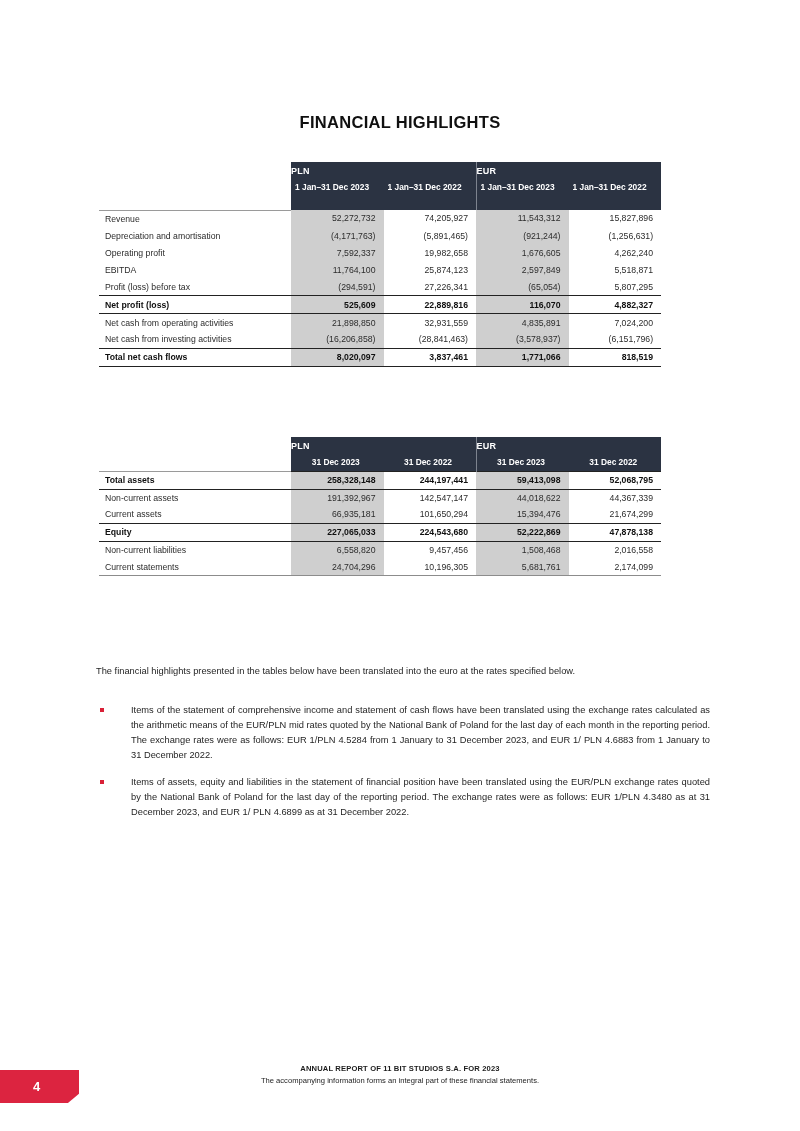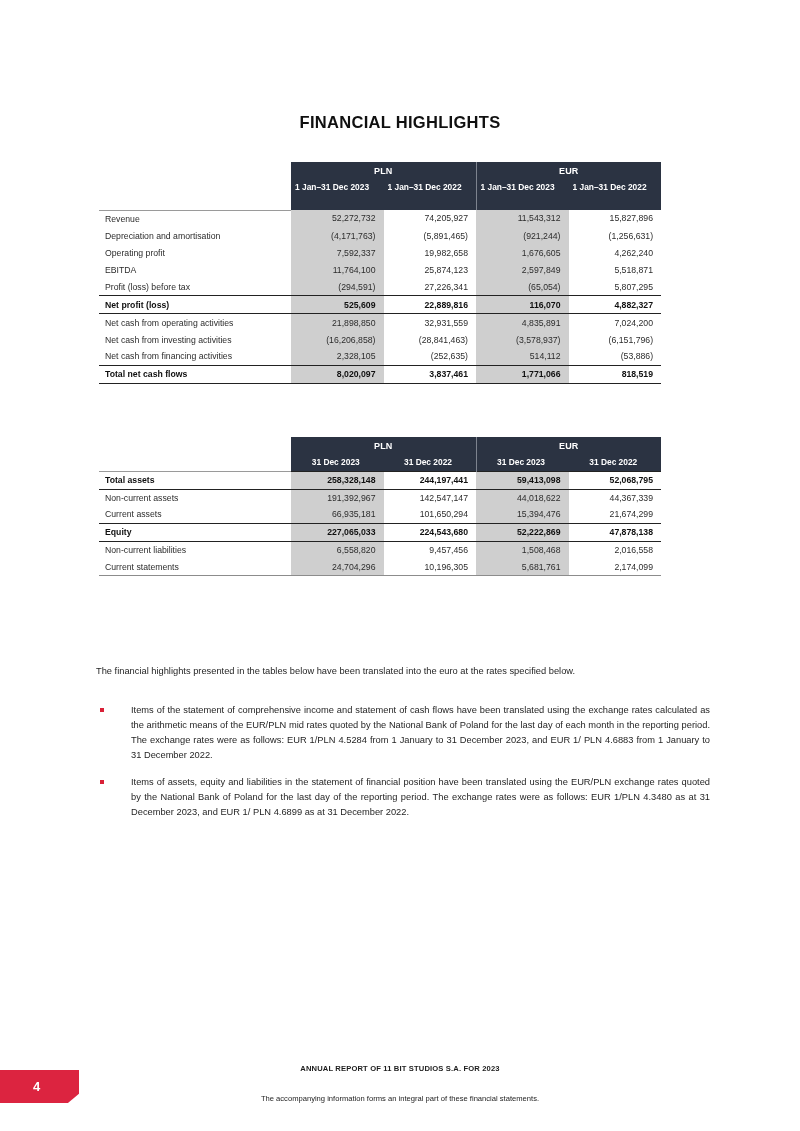--- a/index.html
+++ b/index.html
@@ -63,7 +63,7 @@
     color: #ffffff;
     font-size: 9px;
     font-weight: bold;
-    text-align: center;
+    text-align: left;
     height: 17px;
     letter-spacing: 0.2px;
   }

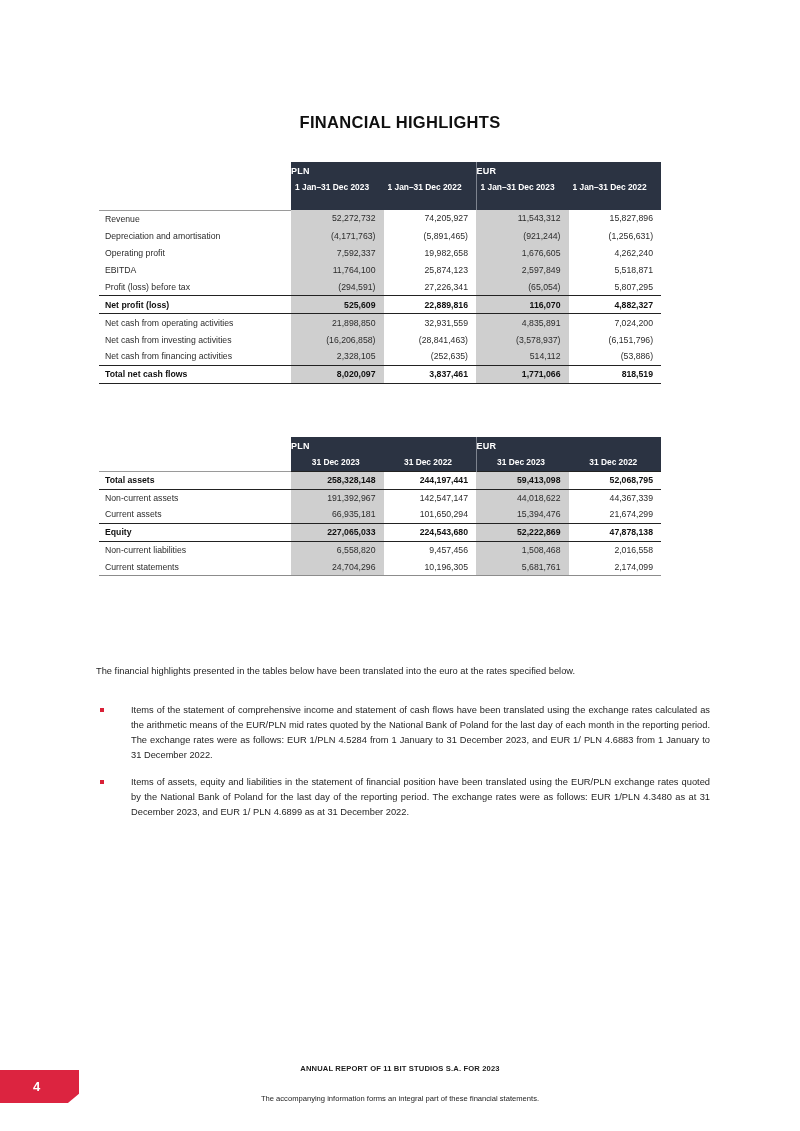--- a/index.html
+++ b/index.html
@@ -287,13 +287,6 @@
           <td class="num plain">(28,841,463)</td>
           <td class="num shade">(3,578,937)</td>
           <td class="num plain">(6,151,796)</td>
-        </tr>
-        <tr>
-          <td class="lbl">Net cash from financing activities</td>
-          <td class="num shade">2,328,105</td>
-          <td class="num plain">(252,635)</td>
-          <td class="num shade">514,112</td>
-          <td class="num plain">(53,886)</td>
         </tr>
         <tr class="total">
           <td class="lbl">Total net cash flows</td>

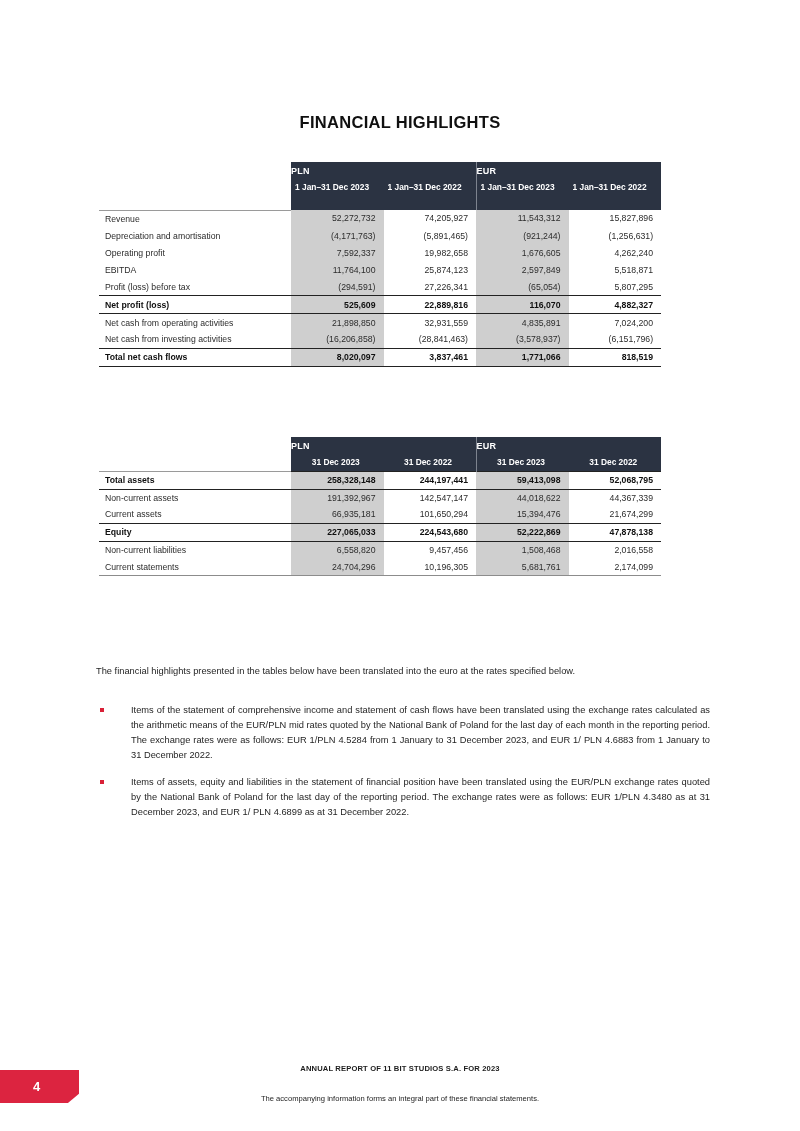--- a/index.html
+++ b/index.html
@@ -195,7 +195,7 @@
     font-size: 7.6px;
     font-weight: bold;
     letter-spacing: 0.15px;
-    margin-bottom: 20px;
+    margin-bottom: 2px;
   }
   .footer-line2, .footer-line3 {
     font-size: 7.6px;

